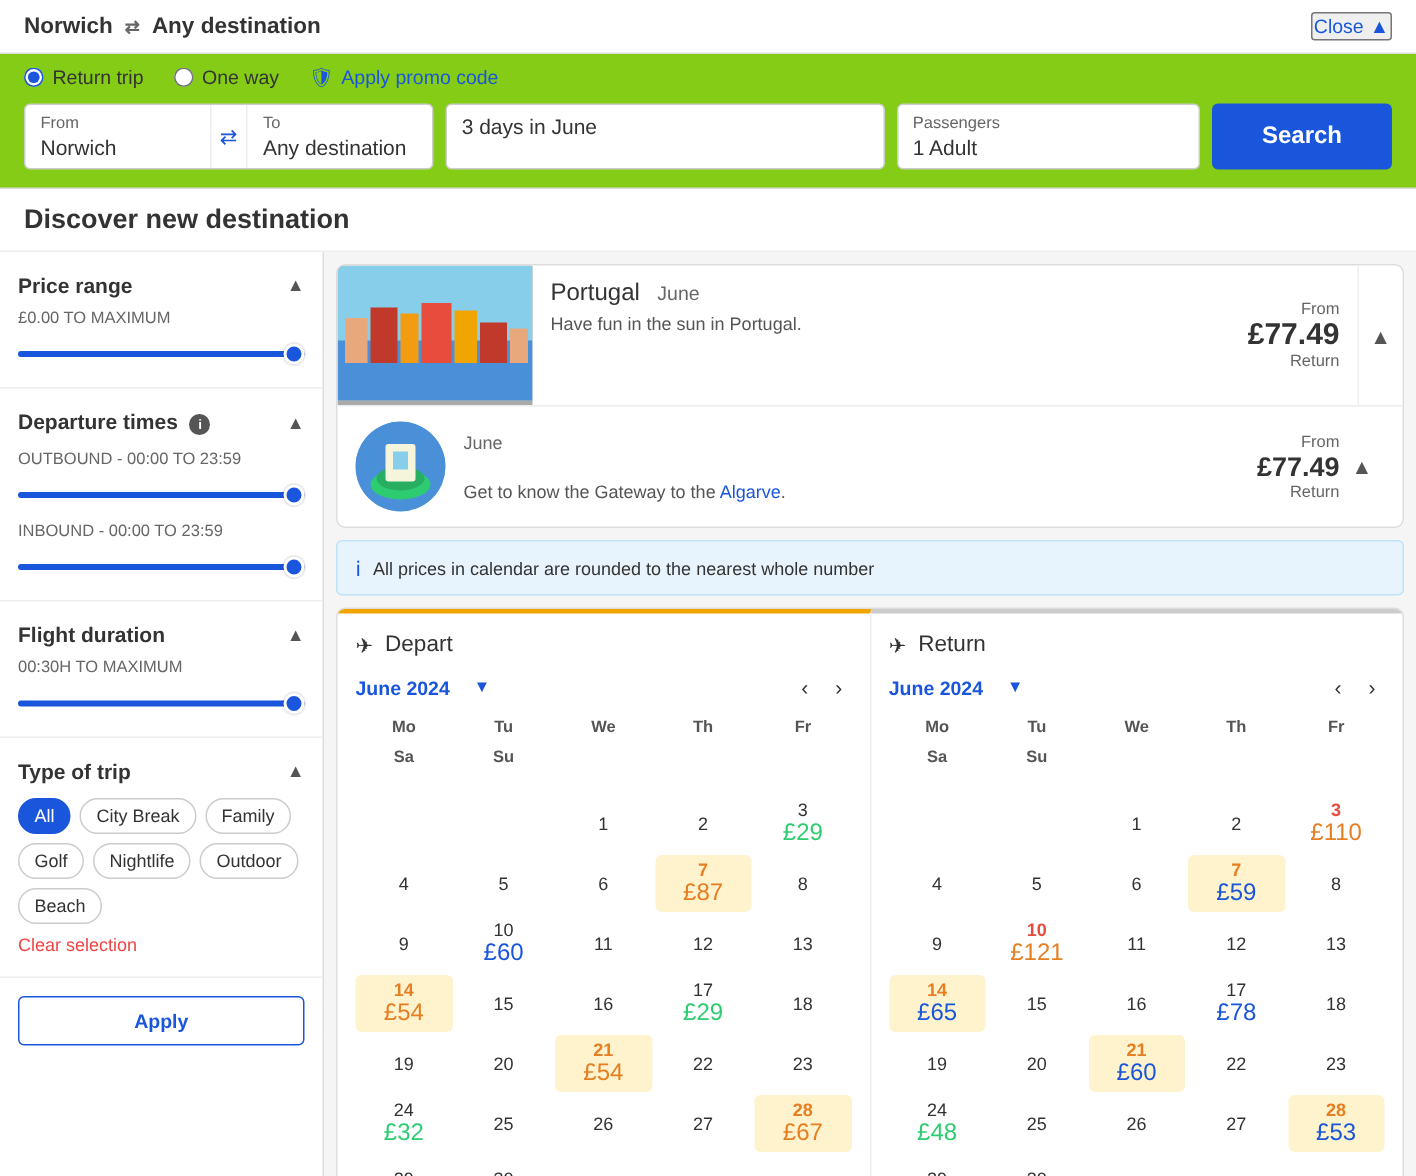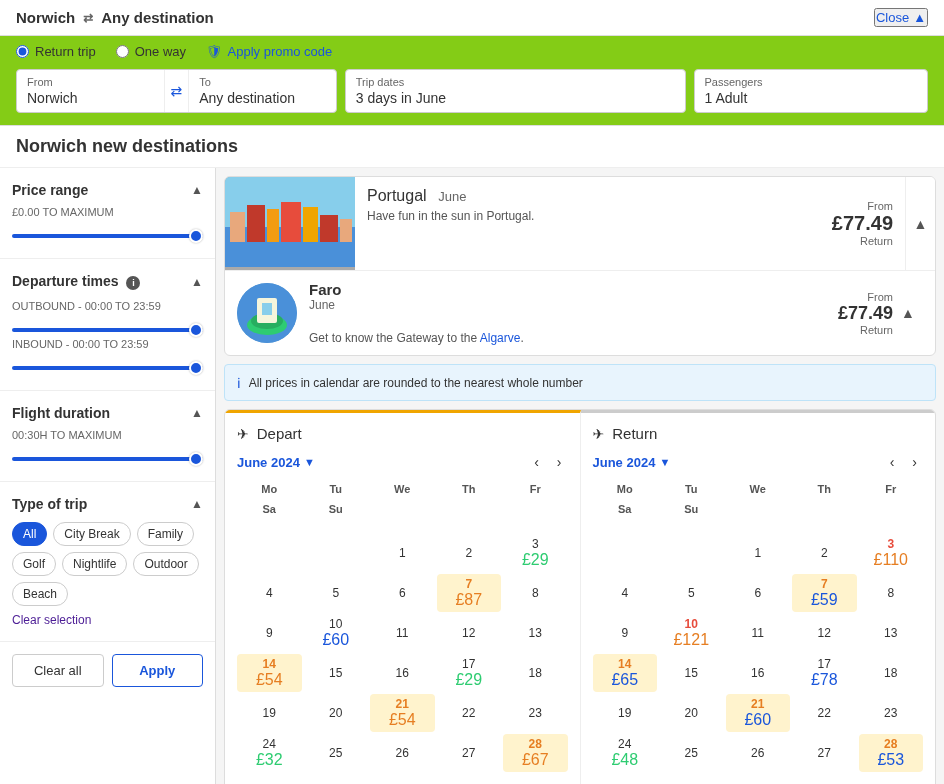--- a/index.html
+++ b/index.html
@@ -171,7 +171,6 @@
       </div>
     </div>
     <div class="field-group" style="flex:1.2">
-      <label>Trip dates</label>
       <span class="field-val">3 days in June</span>
     </div>
     <div class="field-group" style="flex:0.8">

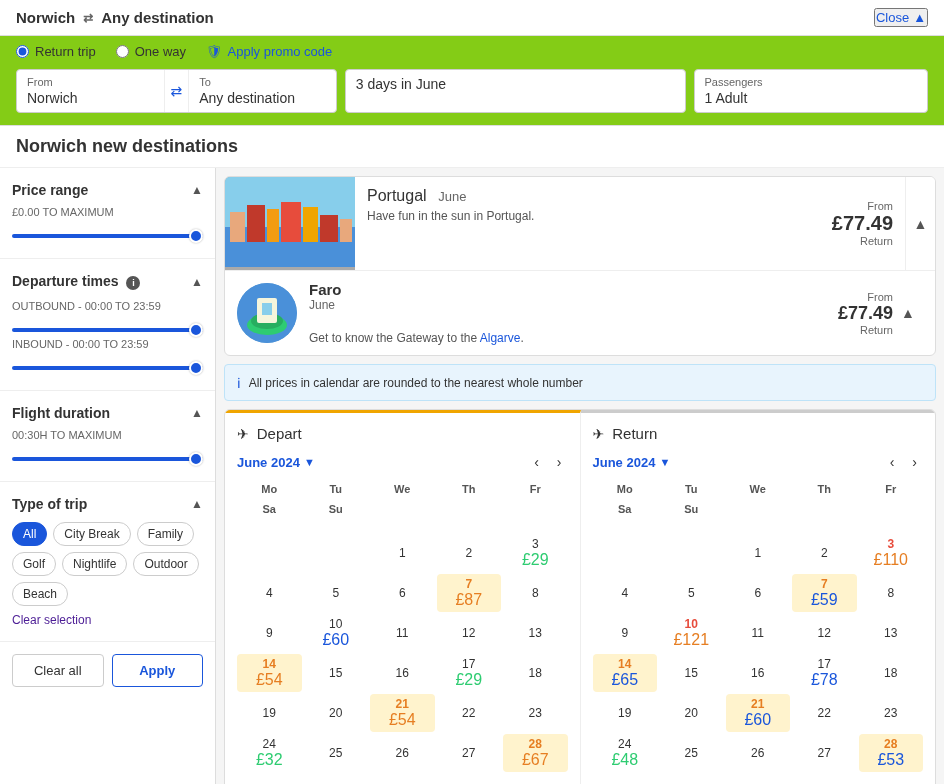--- a/index.html
+++ b/index.html
@@ -177,6 +177,7 @@
       <label>Passengers</label>
       <span class="field-val">1 Adult</span>
     </div>
+    <button class="search-btn">Search</button>
   </div>
 </div>
 

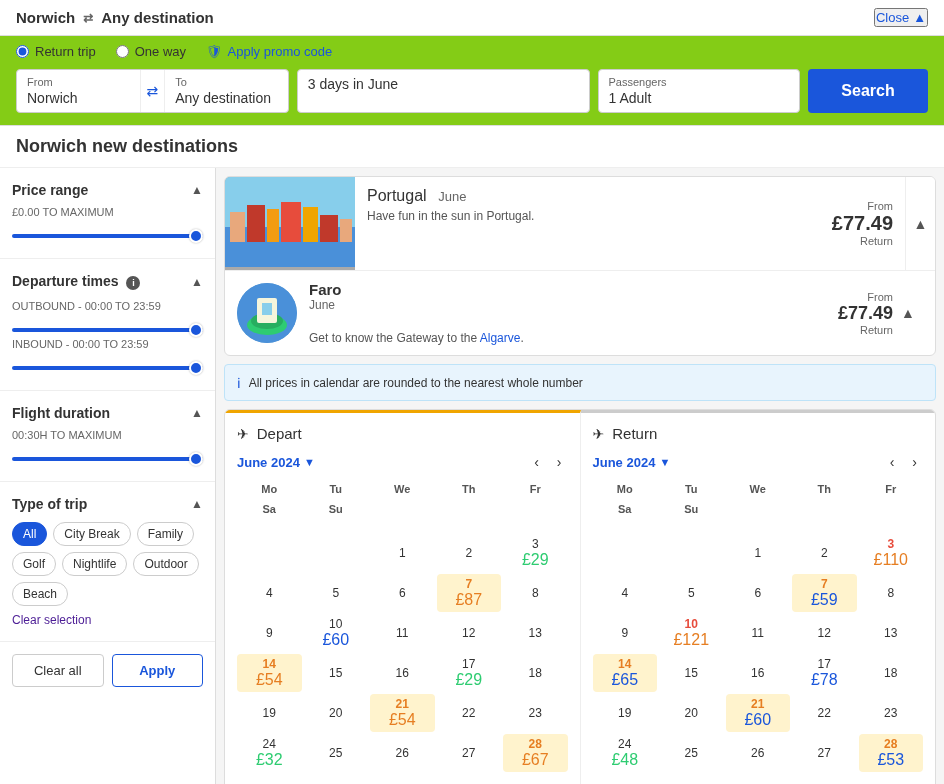--- a/index.html
+++ b/index.html
@@ -182,7 +182,7 @@
 </div>
 
 <div class="discover-banner">
-  <span>Norwich new destinations</span>
+  <span>Discover new destination</span>
 </div>
 
 <div class="main-layout">

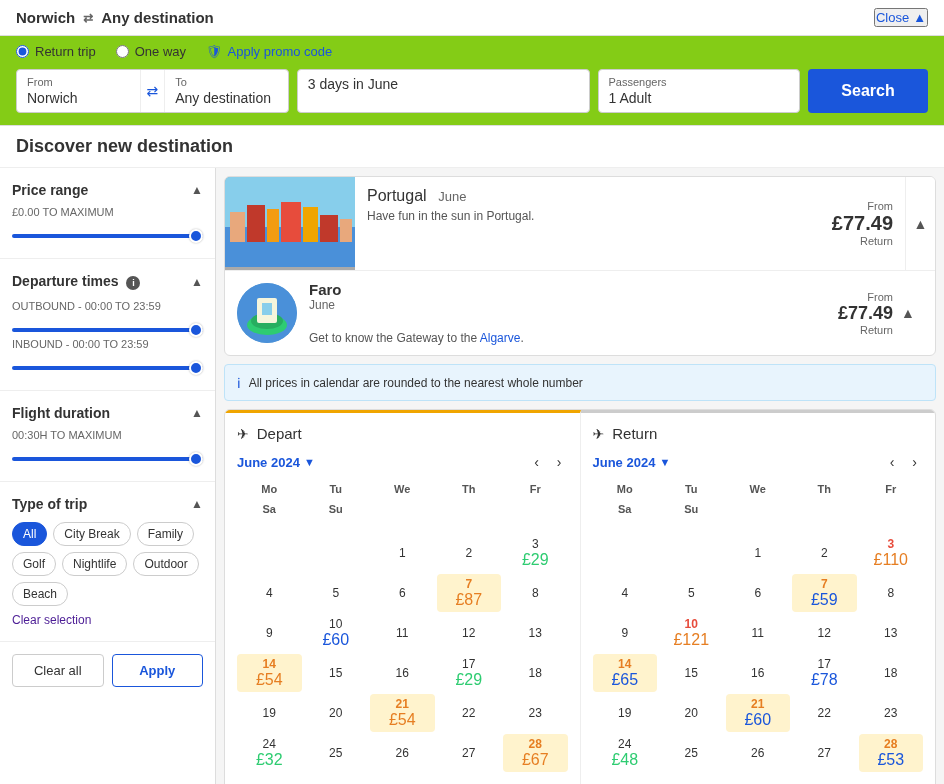--- a/index.html
+++ b/index.html
@@ -286,7 +286,6 @@
           </svg>
         </div>
         <div class="faro-info">
-          <div class="faro-name">Faro</div>
           <div class="faro-month">June</div>
           <div class="faro-desc">
             Get to know the Gateway to the <span class="algarve">Algarve</span>.

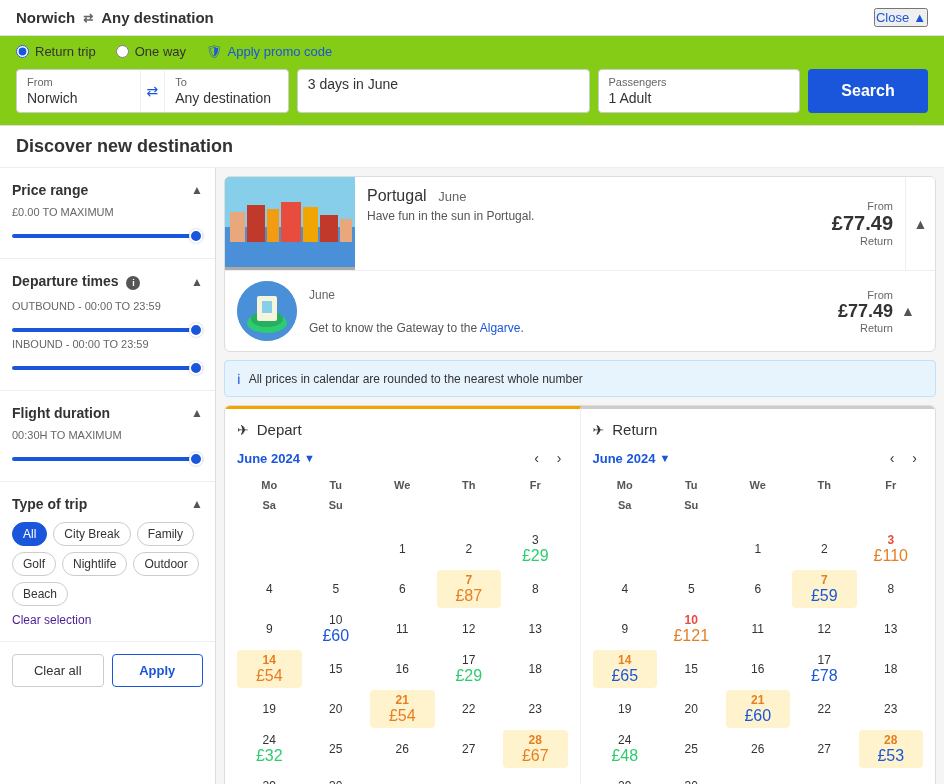--- a/index.html
+++ b/index.html
@@ -208,7 +208,7 @@
       </div>
       <div class="filter-subtitle">OUTBOUND - 00:00 TO 23:59</div>
       <input type="range" class="range-slider" value="100" style="">
-      <div class="filter-subtitle" style="">INBOUND - 00:00 TO 23:59</div>
+      <div class="filter-subtitle" style="margin-top:10px">INBOUND - 00:00 TO 23:59</div>
       <input type="range" class="range-slider" value="100" style="">
     </div>
 

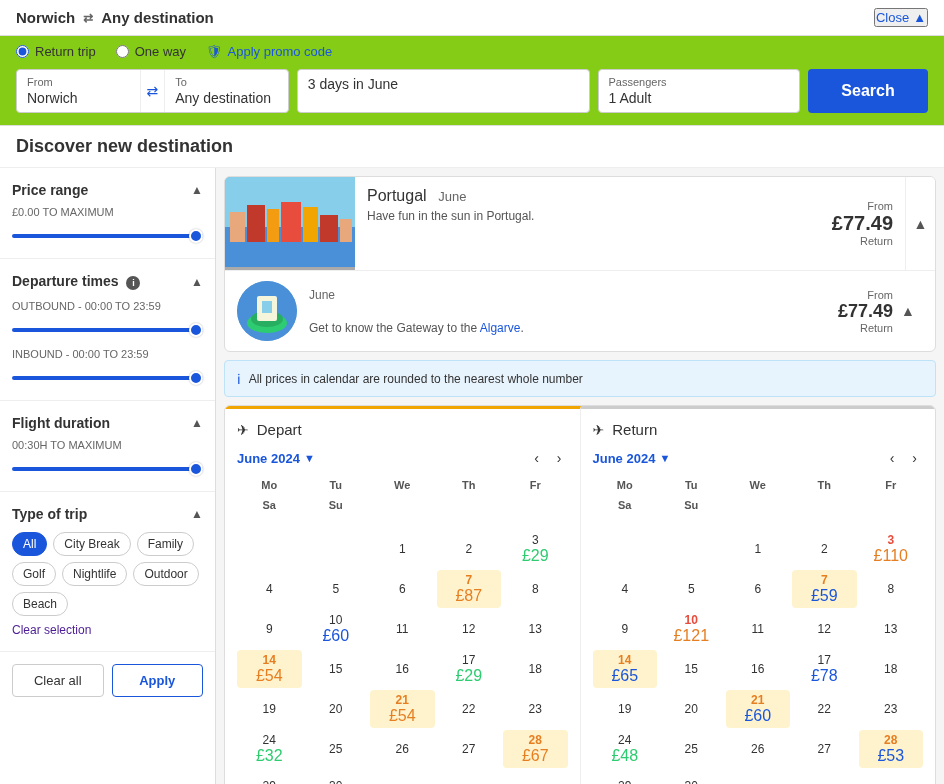--- a/index.html
+++ b/index.html
@@ -102,7 +102,7 @@
     .cal-nav { margin-left: auto; display: flex; gap: 6px; }
     .cal-nav-btn { background: none; border: none; cursor: pointer; color: #333; font-size: 14px; padding: 2px 6px; }
     .cal-month { font-size: 13px; color: #1a56db; font-weight: bold; }
-    .cal-month-row { display: flex; align-items: center; gap: 4px; margin-bottom: 8px; }
+    .cal-month-row { display: flex; align-items: center; gap: 16px; margin-bottom: 8px; }
     .cal-month-chevron { color: #1a56db; font-size: 11px; }
 
     .cal-grid { display: grid; grid-template-columns: repeat(5, 1fr); gap: 2px; }

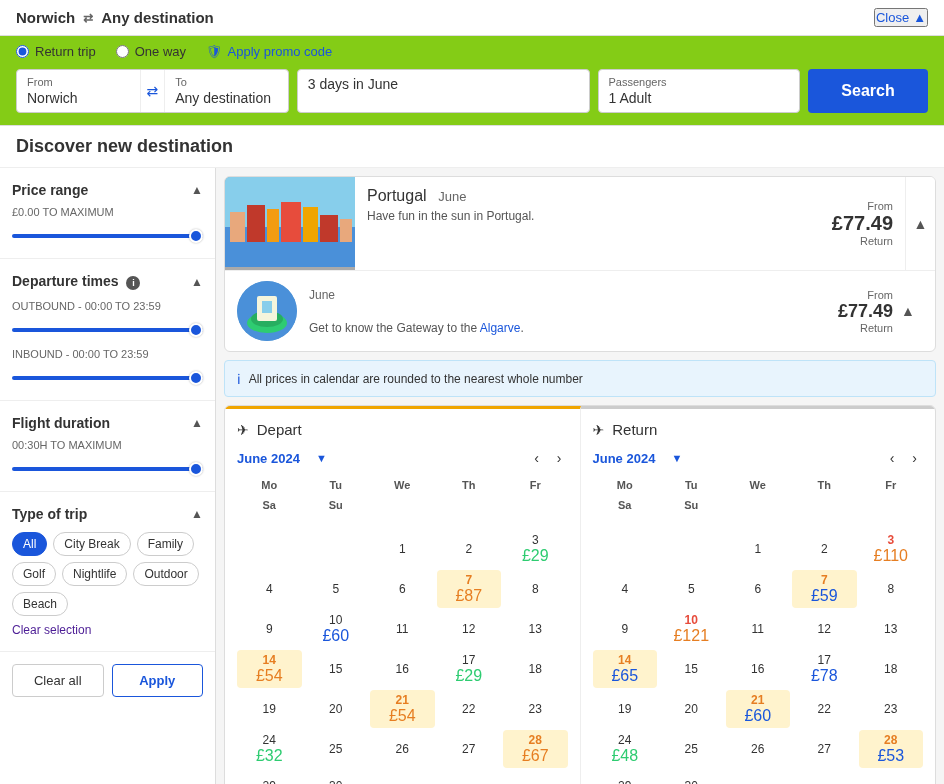--- a/index.html
+++ b/index.html
@@ -49,7 +49,7 @@
     .tags-row { display: flex; flex-wrap: wrap; gap: 6px; margin-bottom: 6px; }
     .tag { border: 1px solid #ccc; border-radius: 20px; padding: 4px 10px; font-size: 12px; cursor: pointer; background: white; color: #333; }
     .tag.active { background: #1a56db; color: white; border-color: #1a56db; }
-    .clear-selection-link { color: #4c1d95; font-size: 12px; cursor: pointer; }
+    .clear-selection-link { color: #ef4444; font-size: 12px; cursor: pointer; }
 
     .sidebar-actions { padding: 12px; display: flex; gap: 8px; }
     .btn-clear { flex: 1; border: 1px solid #ccc; background: white; color: #333; padding: 8px; border-radius: 4px; cursor: pointer; font-size: 13px; }

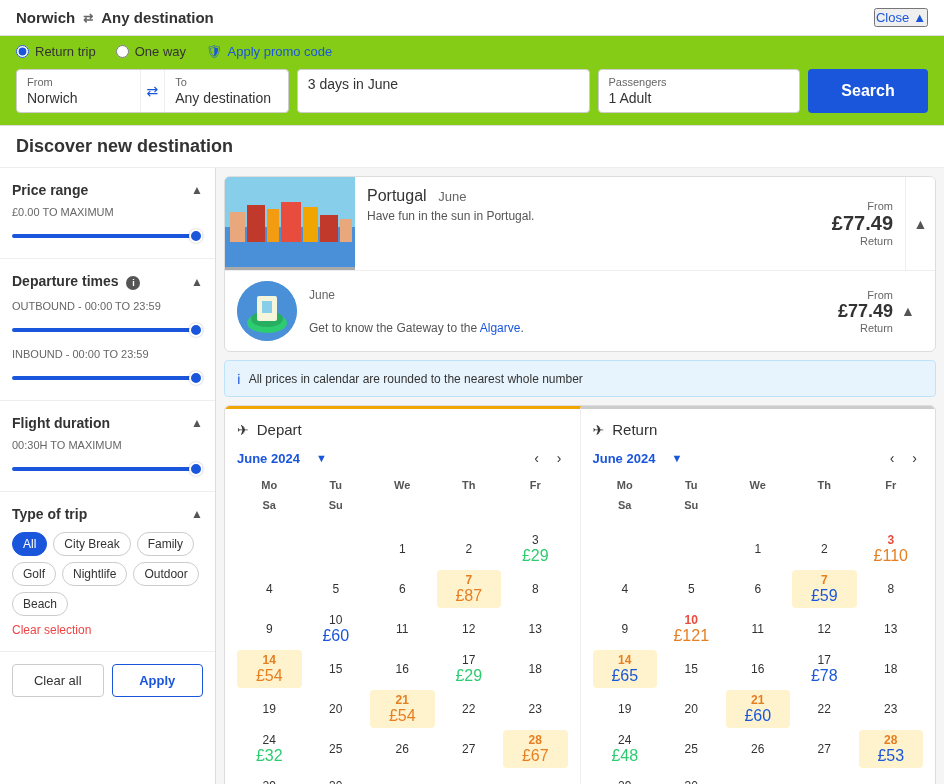--- a/index.html
+++ b/index.html
@@ -239,7 +239,6 @@
     </div>
 
     <div class="sidebar-actions">
-      <button class="btn-clear">Clear all</button>
       <button class="btn-apply">Apply</button>
     </div>
   </div>

